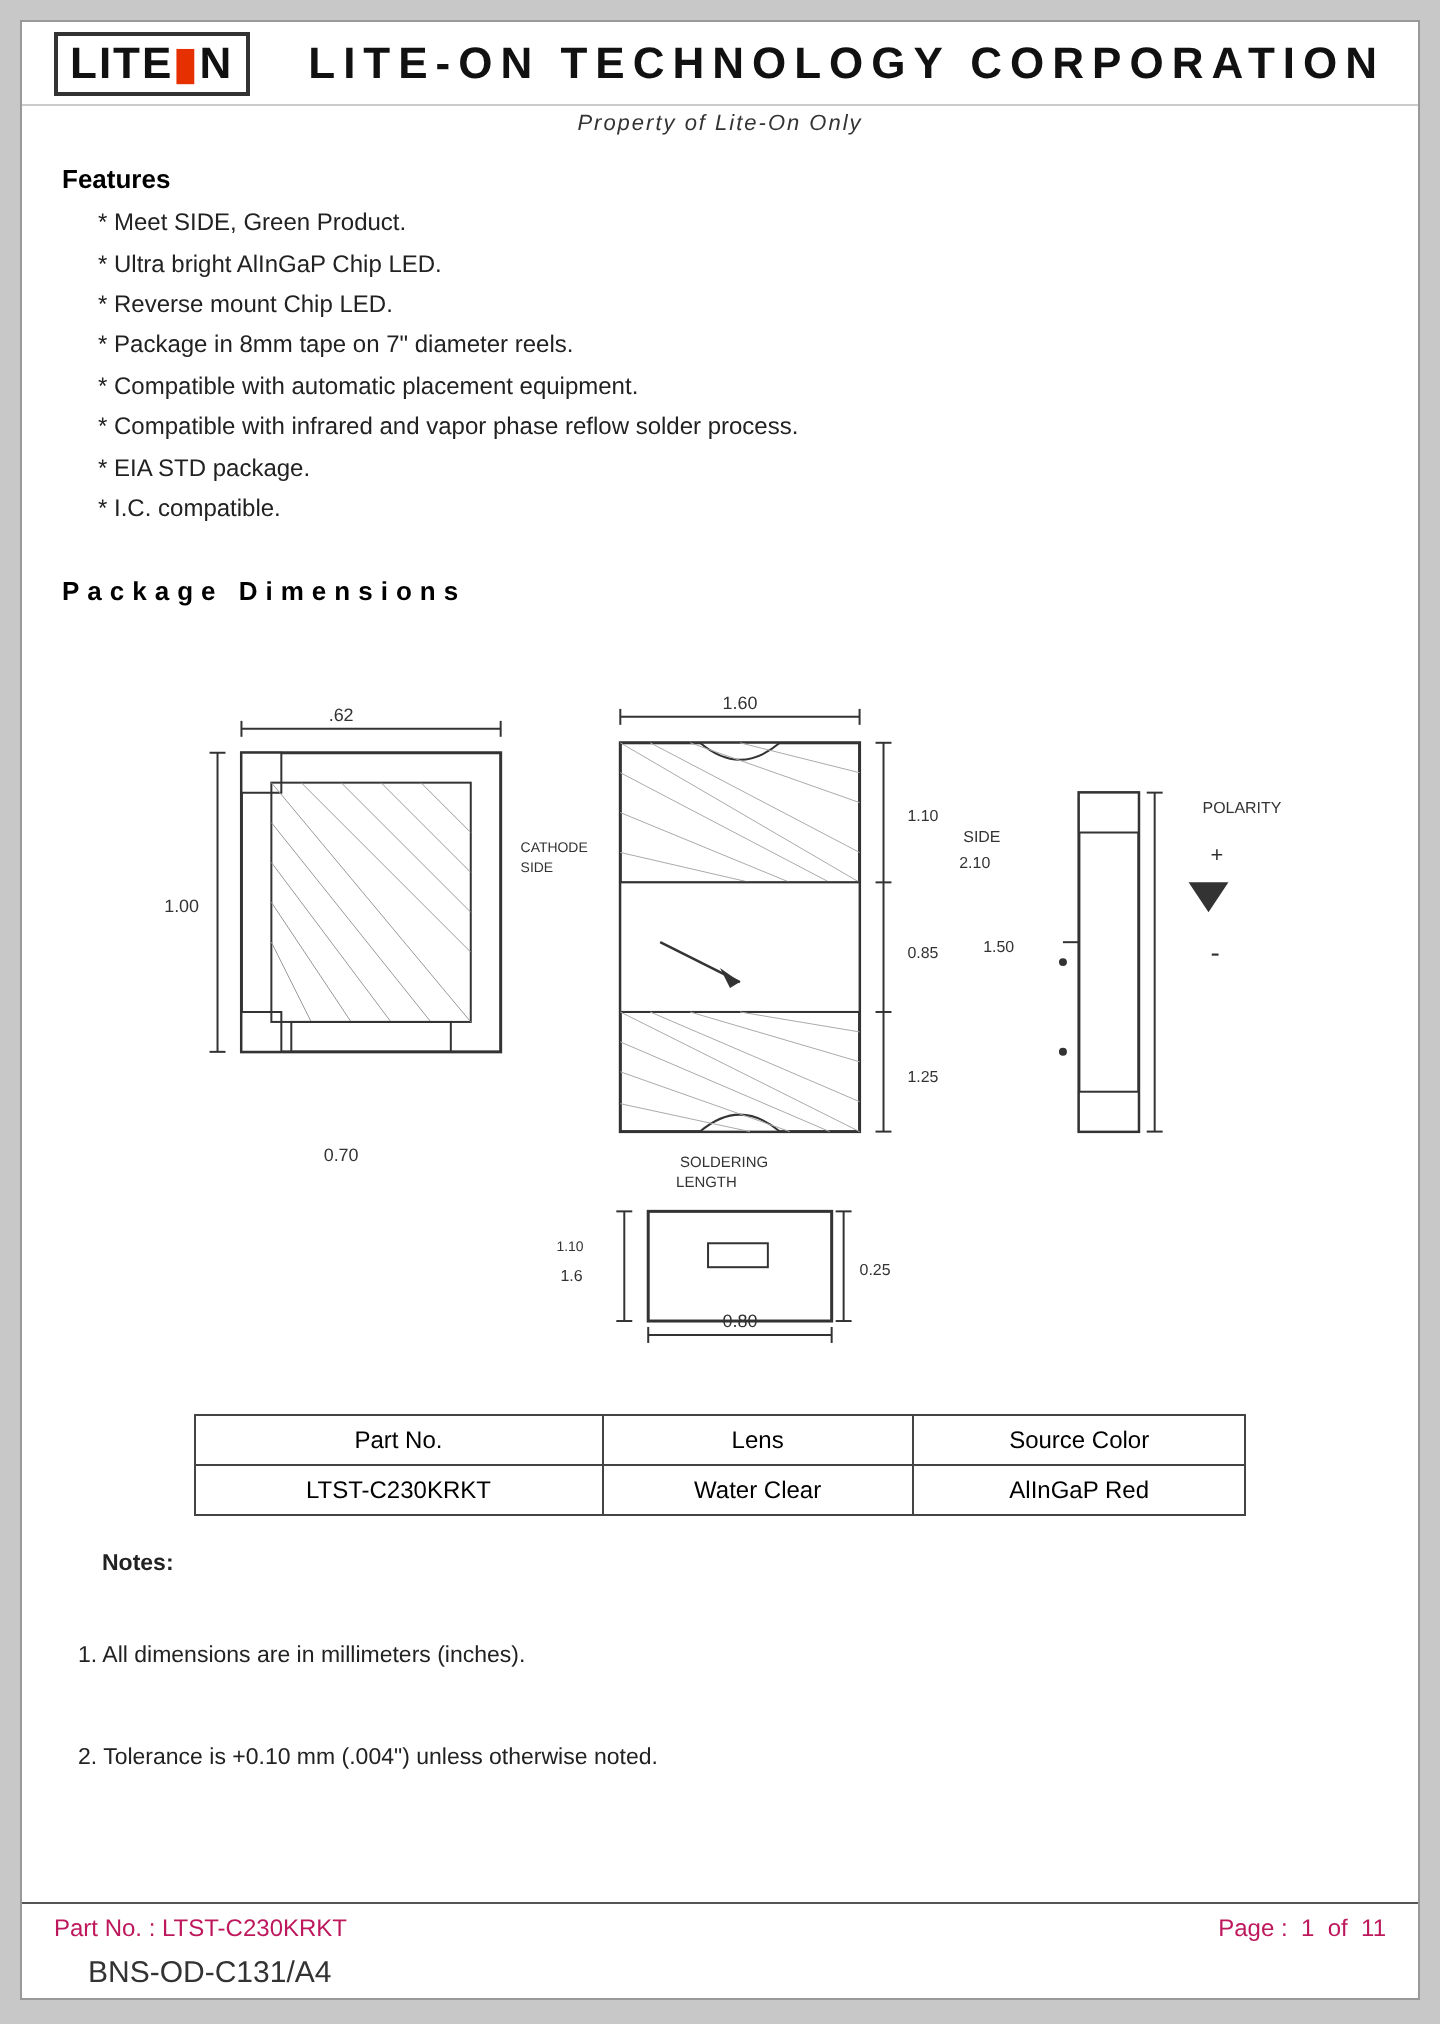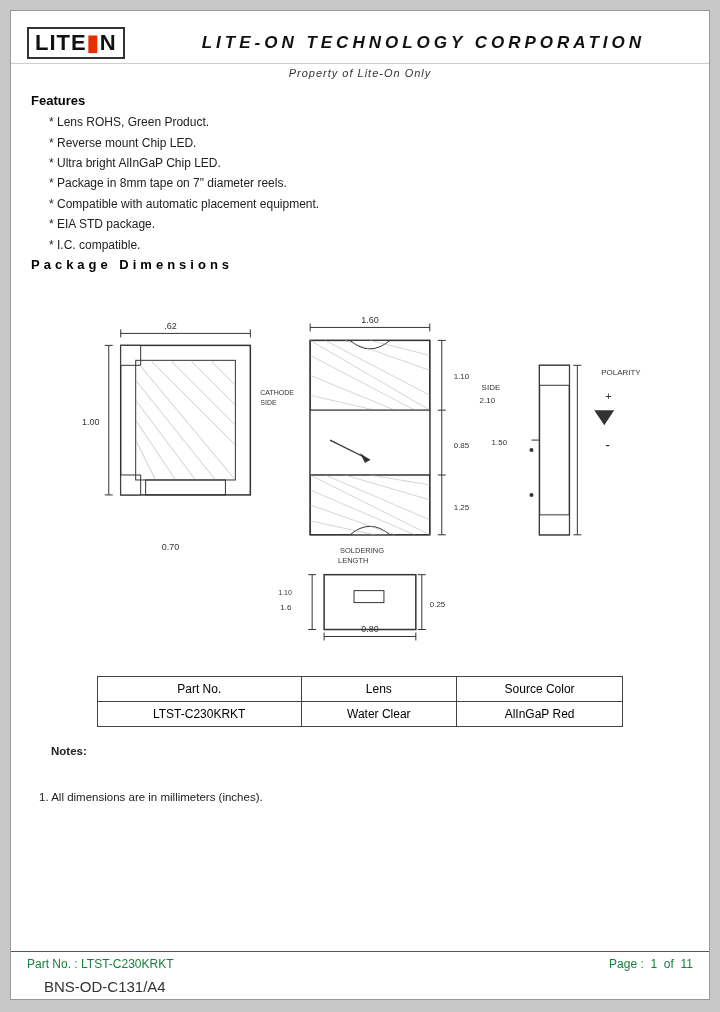--- a/index.html
+++ b/index.html
@@ -27,7 +27,7 @@
       display: flex;
       align-items: center;
       justify-content: flex-end;
-      padding: 16px 16px 4px 16px;
+      padding: 5px 16px 4px 16px;
       border-bottom: 1px solid #ccc;
       gap: 29px;
     }

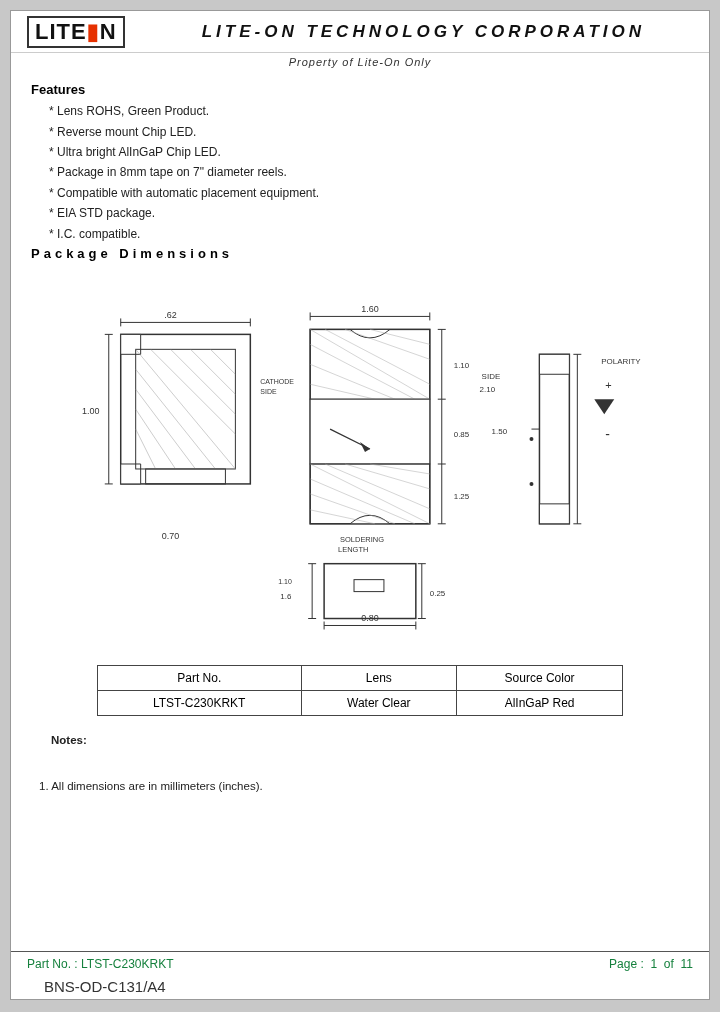--- a/index.html
+++ b/index.html
@@ -46,13 +46,12 @@
       line-height: 1.1;
     }
     .header-title {
-      font-size: 17px;
+      font-size: 22px;
       font-weight: bold;
       letter-spacing: 4px;
       color: #111;
       text-align: center;
       flex: 1;
-      font-style: italic;
     }
     .subtitle {
       text-align: center;

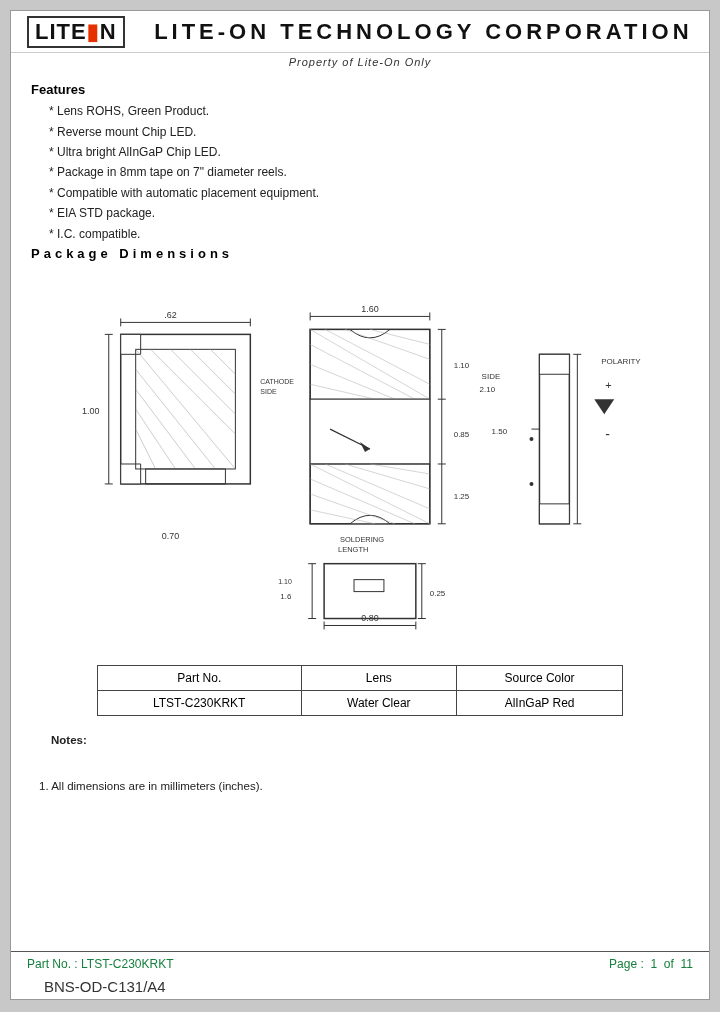--- a/index.html
+++ b/index.html
@@ -165,7 +165,7 @@
 
     <div class="features-title">Features</div>
     <ul class="features-list">
-      <li>Lens ROHS, Green Product.</li>
+      <li>Meet SIDE, Green Product.</li>
       <li>Reverse mount Chip LED.</li>
       <li>Ultra bright AlInGaP Chip LED.</li>
       <li>Package in 8mm tape on 7" diameter reels.</li>

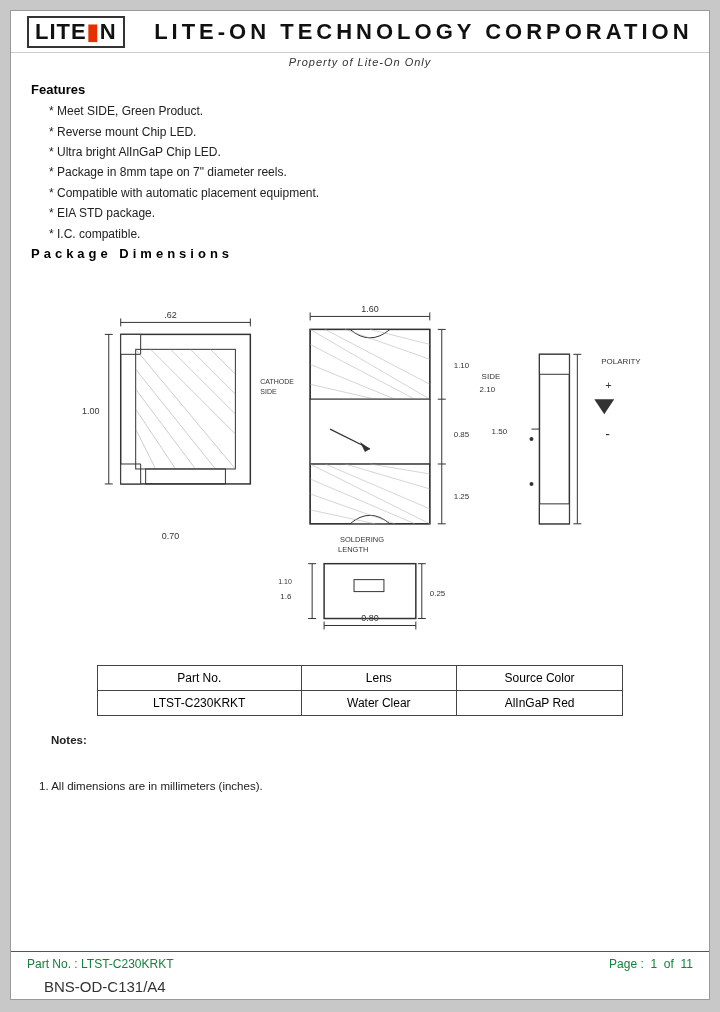--- a/index.html
+++ b/index.html
@@ -166,8 +166,8 @@
     <div class="features-title">Features</div>
     <ul class="features-list">
       <li>Meet SIDE, Green Product.</li>
+      <li>Ultra bright AlInGaP Chip LED.</li>
       <li>Reverse mount Chip LED.</li>
-      <li>Ultra bright AlInGaP Chip LED.</li>
       <li>Package in 8mm tape on 7" diameter reels.</li>
       <li>Compatible with automatic placement equipment.</li>
       <li>EIA STD package.</li>

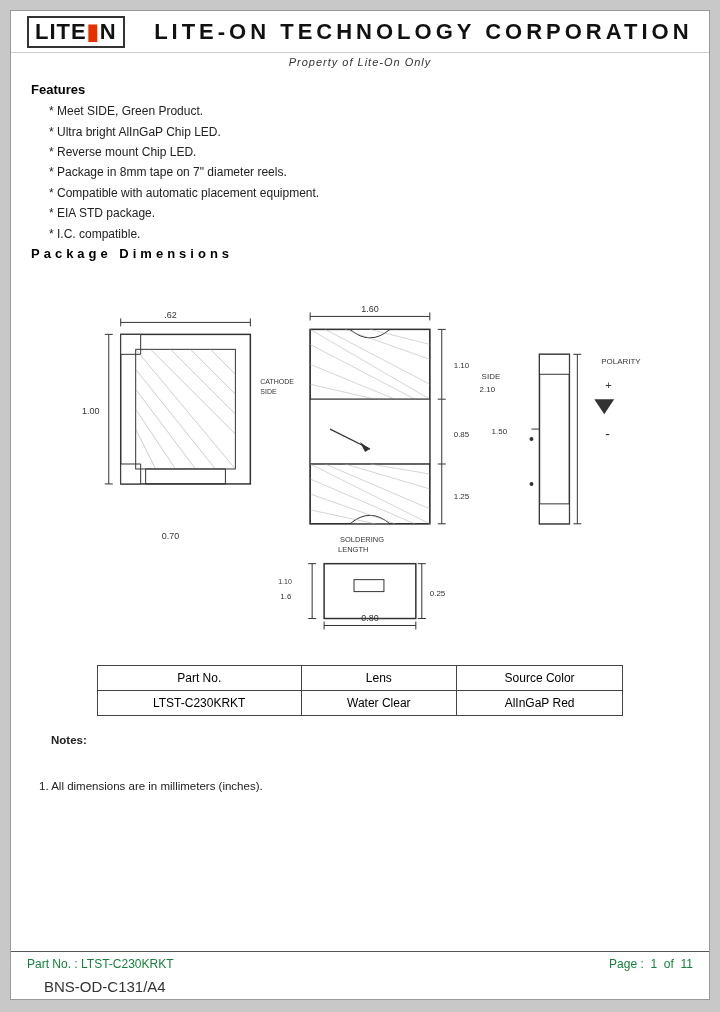--- a/index.html
+++ b/index.html
@@ -170,6 +170,7 @@
       <li>Reverse mount Chip LED.</li>
       <li>Package in 8mm tape on 7" diameter reels.</li>
       <li>Compatible with automatic placement equipment.</li>
+      <li>Compatible with infrared and vapor phase reflow solder process.</li>
       <li>EIA STD package.</li>
       <li>I.C. compatible.</li>
     </ul>

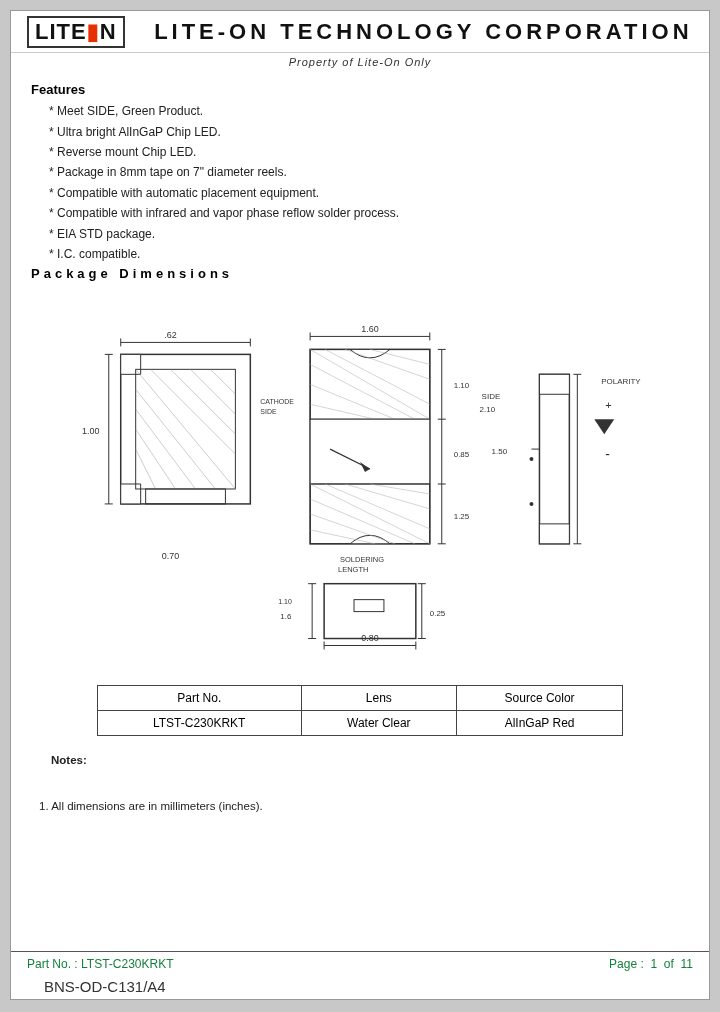--- a/index.html
+++ b/index.html
@@ -84,7 +84,7 @@
     .package-title {
       font-size: 13px;
       font-weight: bold;
-      margin-top: 2px;
+      margin-top: 24px;
       margin-bottom: 8px;
       letter-spacing: 4px;
     }

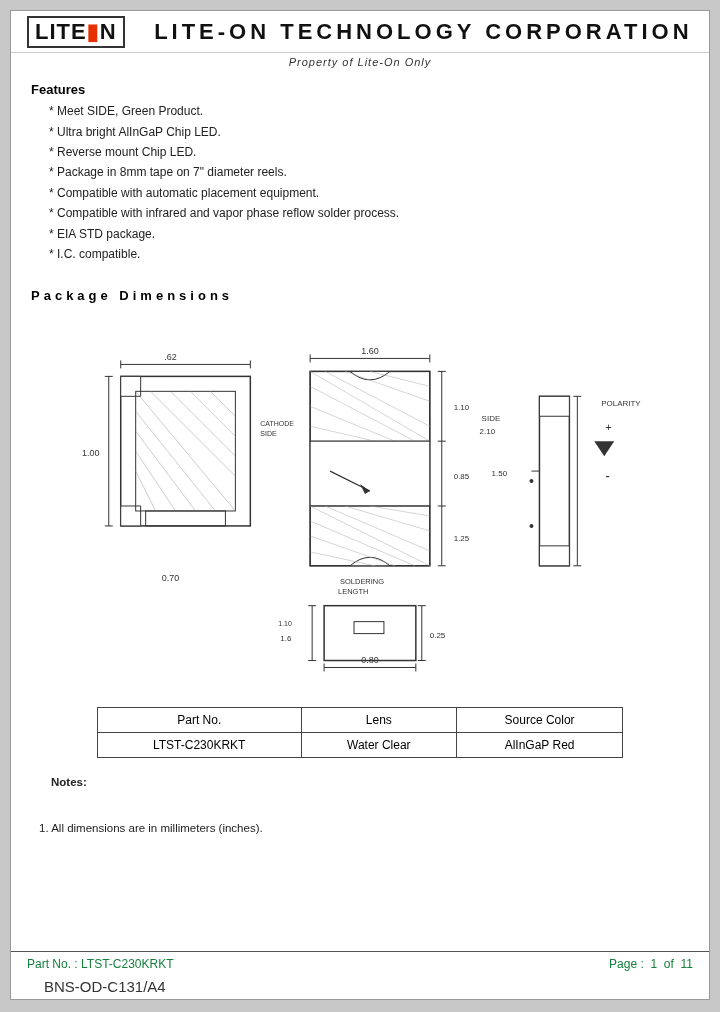--- a/index.html
+++ b/index.html
@@ -332,6 +332,7 @@
     <div class="notes-section">
       <div class="notes-title">Notes:</div>
       <p>1. All dimensions are in millimeters (inches).</p>
+      <p>2. Tolerance is +0.10 mm (.004") unless otherwise noted.</p>
     </div>
   </div>
 

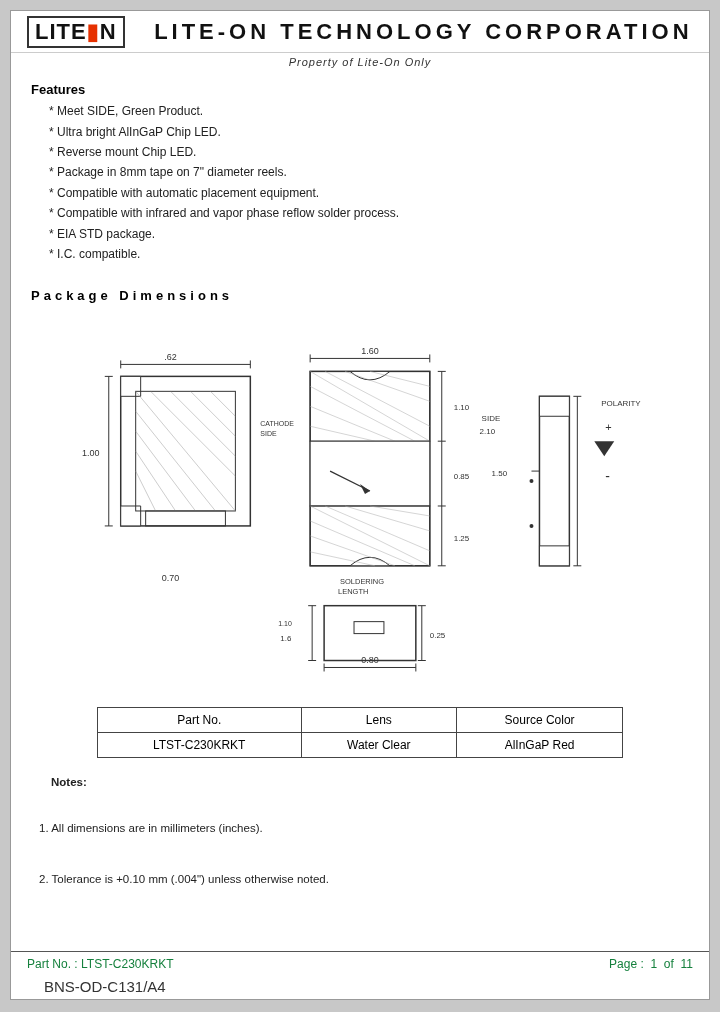--- a/index.html
+++ b/index.html
@@ -138,7 +138,7 @@
       align-items: center;
       padding: 5px 16px;
       font-size: 12px;
-      color: #15803d;
+      color: #be185d;
     }
     .footer-bottom {
       font-size: 15px;

